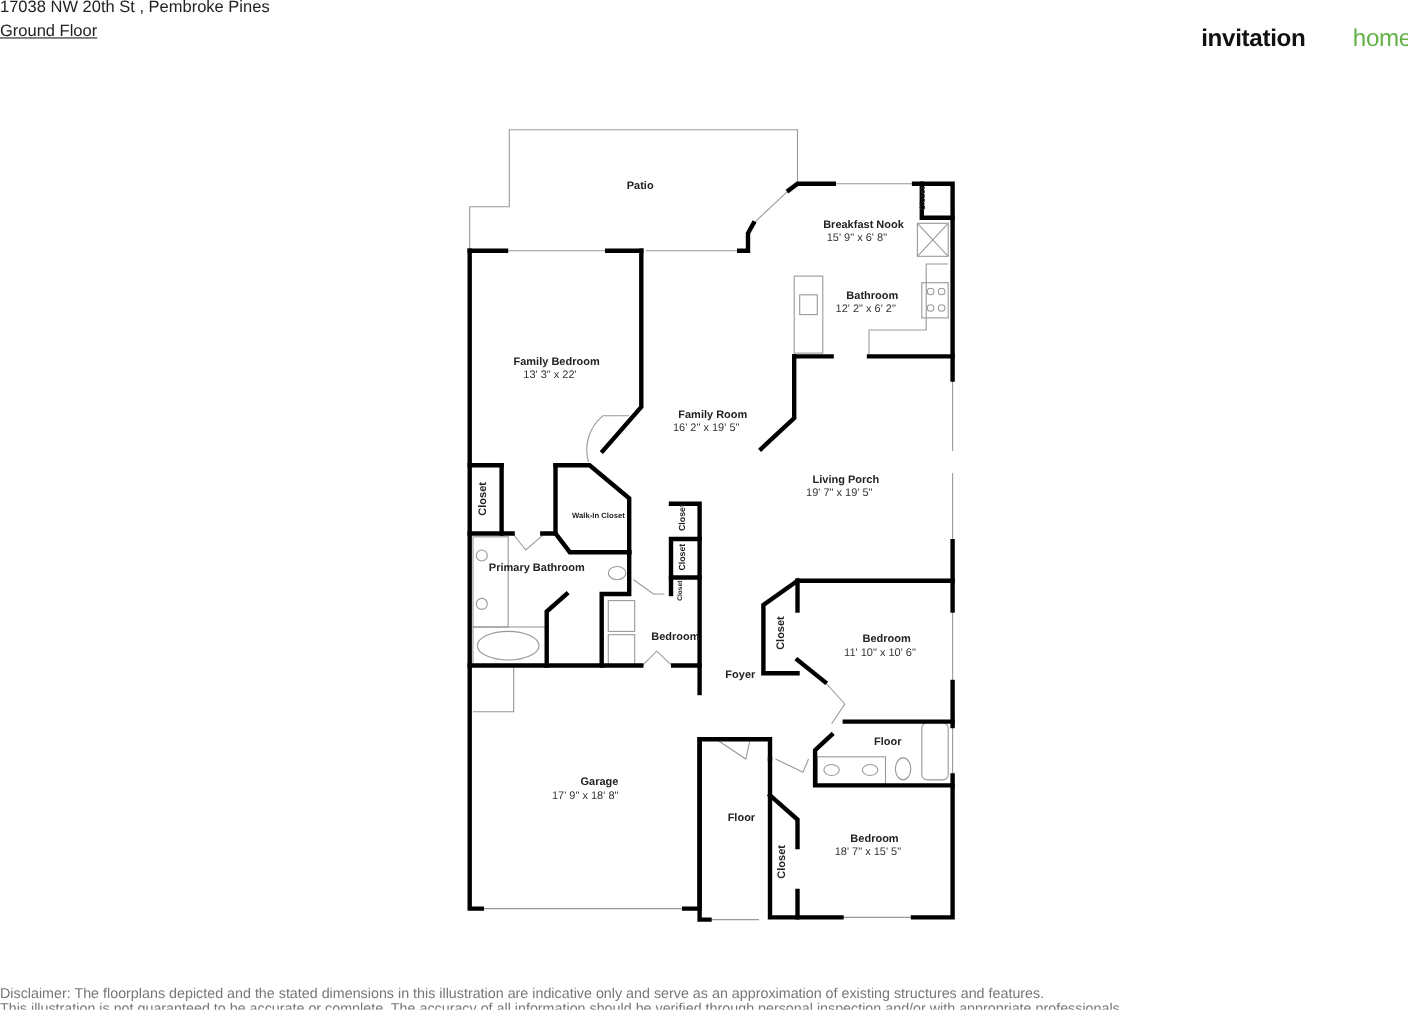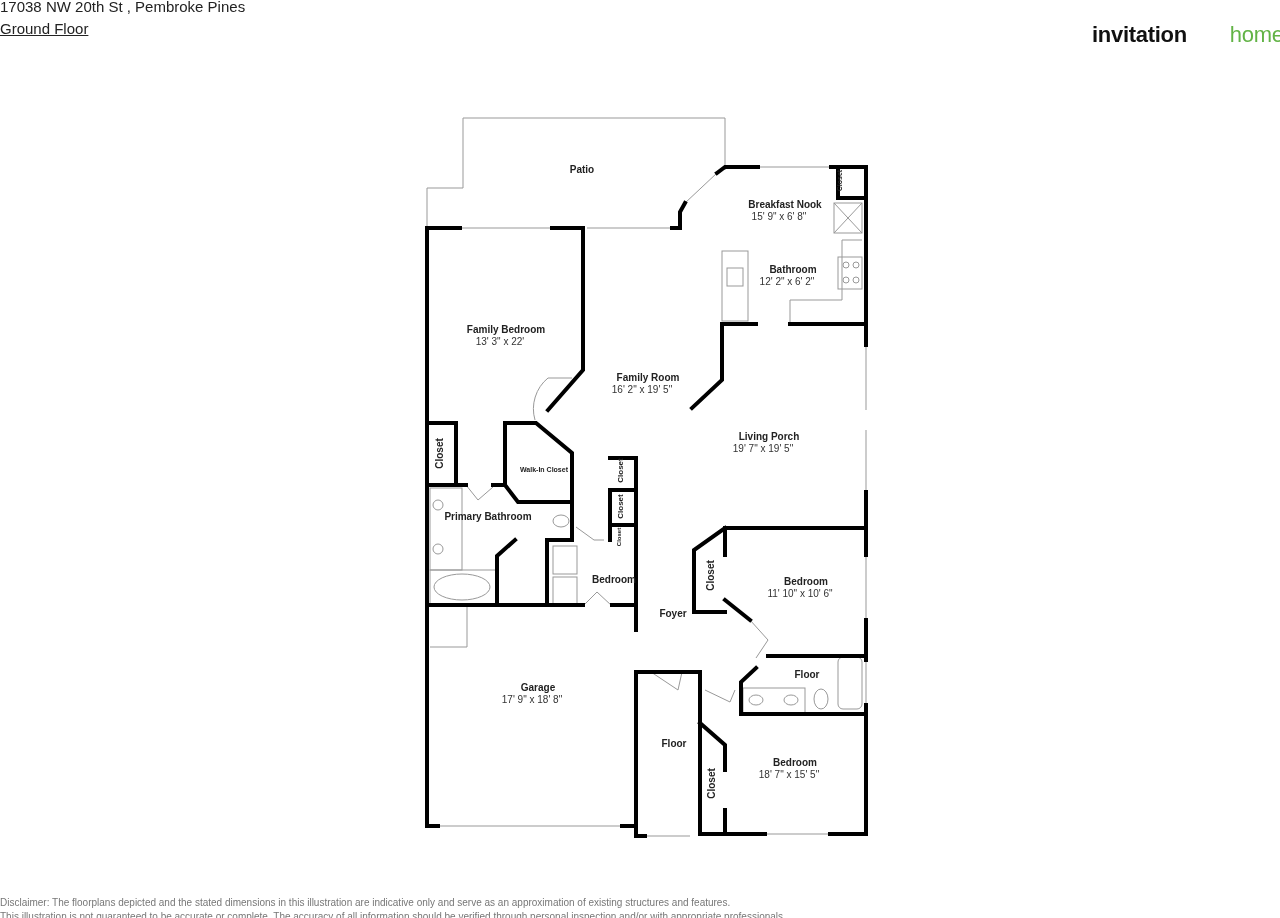--- a/index.html
+++ b/index.html
@@ -185,7 +185,7 @@
 <div class="lbl" style="left:801px; top:669px;">
   <div class="n">Floor</div>
 </div>
-<div class="lbl" style="left:532px; top:682px;">
+<div class="lbl" style="left:532px; top:706px;text-align:right;">
   <div class="n">Garage</div>
   <div class="d">17' 9" x 18' 8"</div>
 </div>

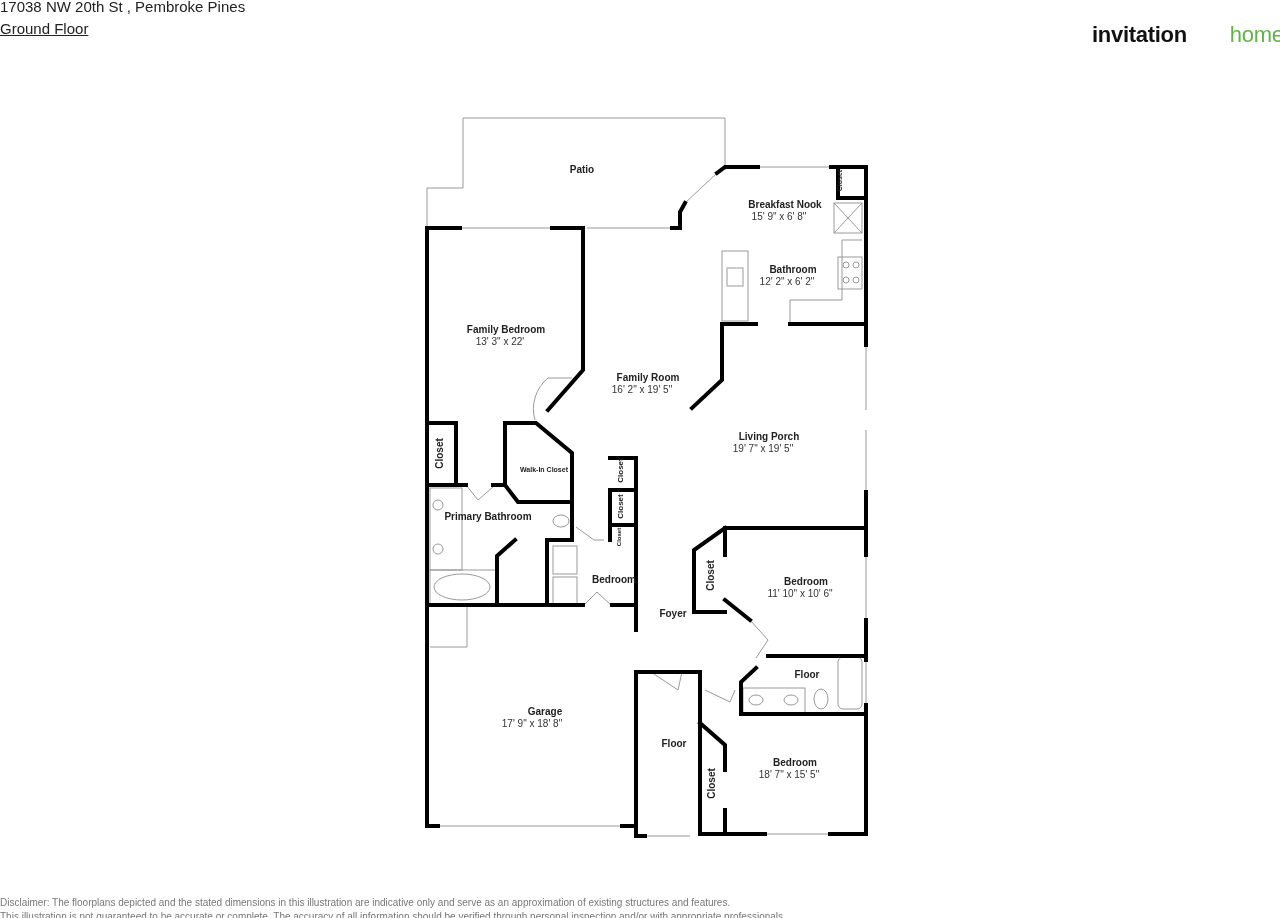--- a/index.html
+++ b/index.html
@@ -16,7 +16,7 @@
   .lbl .n { font-size:10px; font-weight:bold; color:#222; line-height:12px;padding-left:12px; }
   .lbl .d { font-size:10px; color:#333; line-height:12px; }
   .vlbl { position:absolute; font-size:10px; font-weight:bold; color:#222; transform:rotate(-90deg); transform-origin:center; white-space:nowrap; }
-  .disc { position:absolute; left:0; font-size:10px; color:#777; white-space:nowrap; line-height:12px; }
+  .disc { position:absolute; left:0; font-size:13px; color:#777; white-space:nowrap; line-height:12px; }
   #d1 { top:897px; }
   #d2 { top:911px; }
 </style>

